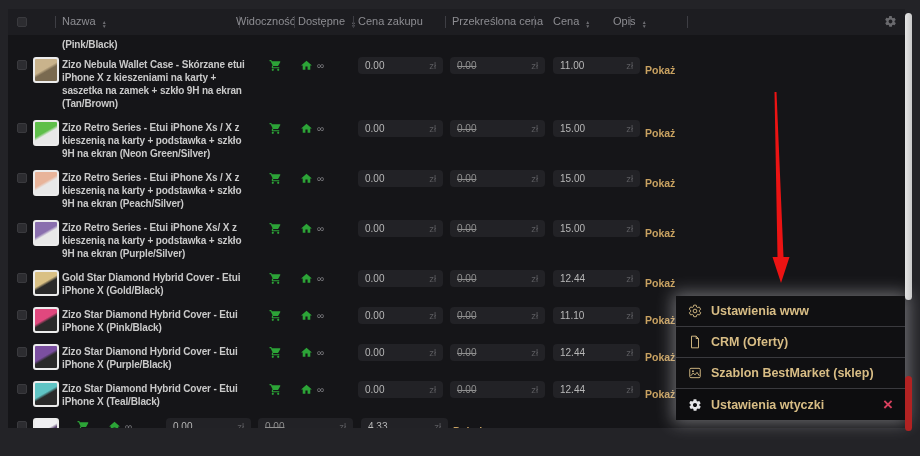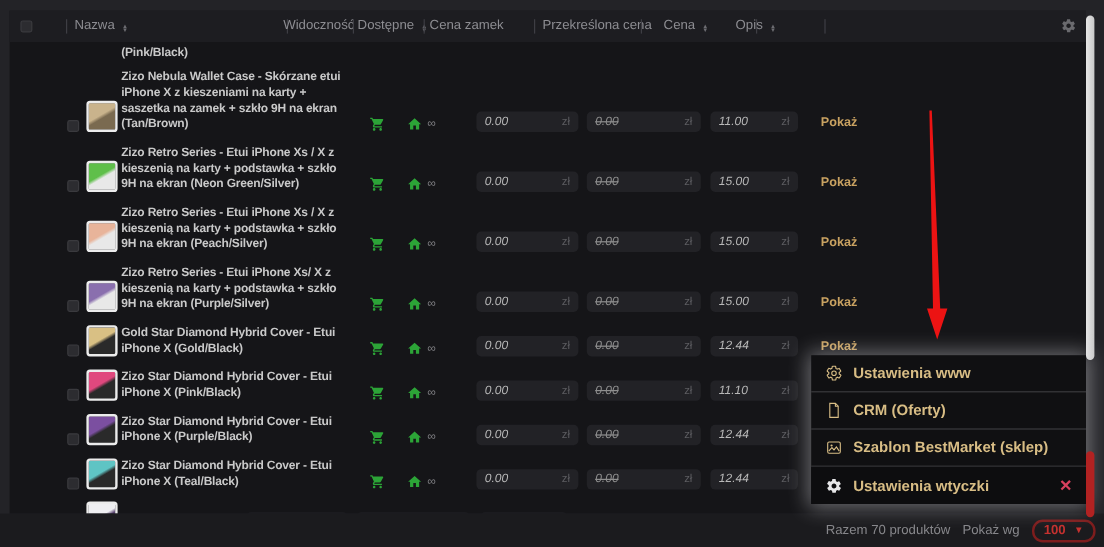--- a/index.html
+++ b/index.html
@@ -102,7 +102,7 @@
             <span>▼</span>
           </span></span>
       <div class="divider" style="left:345px"></div>
-      <span class="hlabel" style="left:350px"><span>Cena zamek</span></span>
+      <span class="hlabel" style="left:350px"><span>Cena zakupu</span></span>
       <div class="divider" style="left:437px"></div>
       <span class="hlabel" style="left:444px"><span>Przekreślona cena</span></span>
       <div class="divider" style="left:526px"></div>

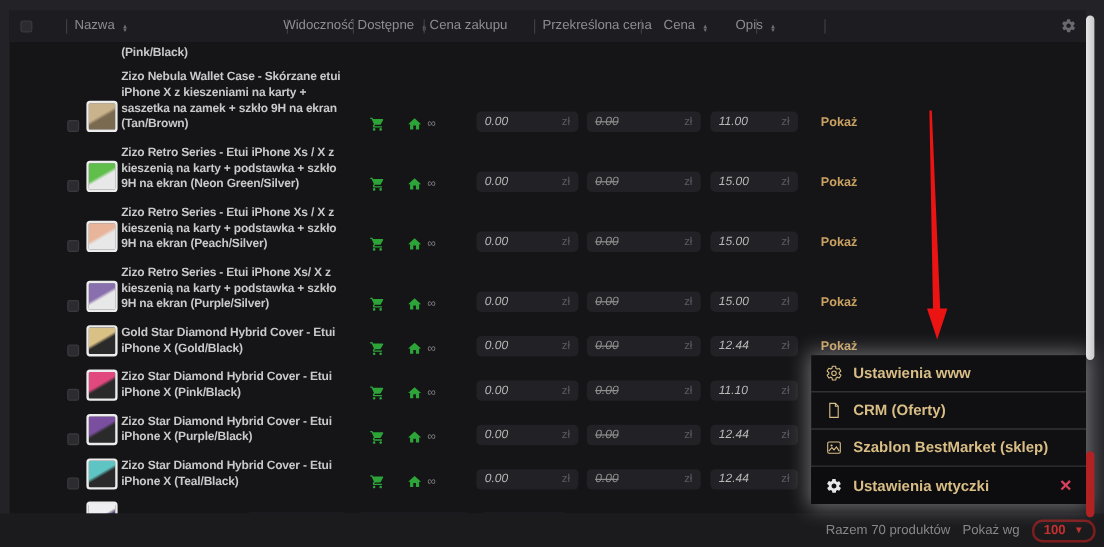--- a/index.html
+++ b/index.html
@@ -19,7 +19,7 @@
   .hcheck { position:absolute; left:9px; top:8px; }
 
   .rows { height:393px; overflow:hidden; }
-  .trow { display:flex; align-items:flex-end; padding:5px 0 5px 0;margin-left:39px; }
+  .trow { display:flex; align-items:flex-start; padding:5px 0 5px 0; }
   .trow.partial { padding:2px 0 1px 0; }
   .col-check { width:25px; padding-left:9px; padding-top:3px; flex:none; }
   .checkbox { width:10px; height:10px; border-radius:2px; background:#2c2c30;

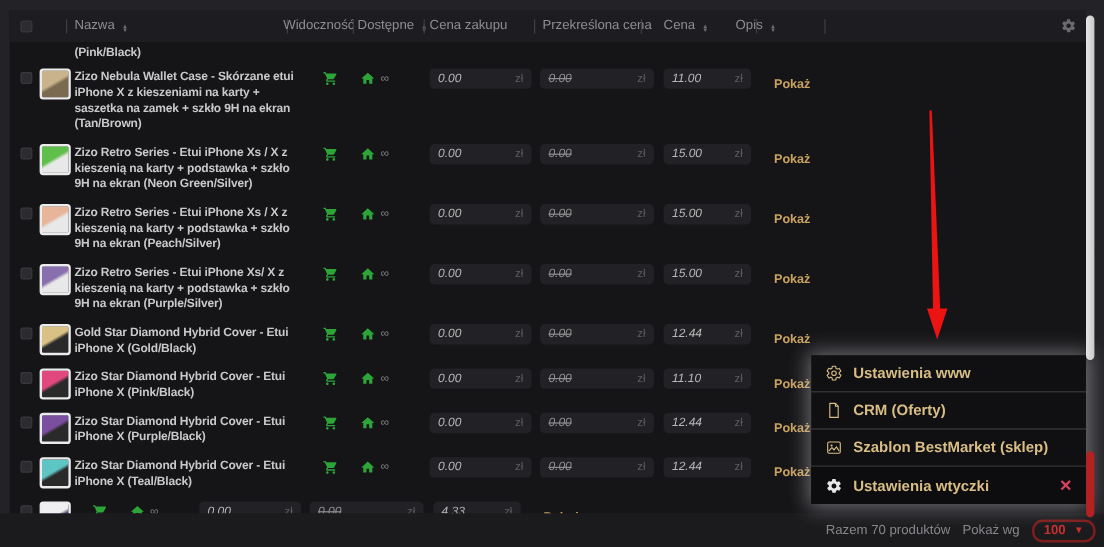--- a/index.html
+++ b/index.html
@@ -40,7 +40,7 @@
   .col-buy .pinput { width:85px; }
   .col-strike .pinput { width:95px; }
   .col-price .pinput { width:73px; }
-  .pval { font-size:10px; color:#b8b8b8;font-style:italic; }
+  .pval { font-size:10px; color:#b8b8b8; }
   .strike .pval { text-decoration:line-through; color:#8f8f8f; }
   .psuf { font-size:9.5px; color:#5c5c60; }
   .col-desc { padding-left:8px; padding-top:3px; }

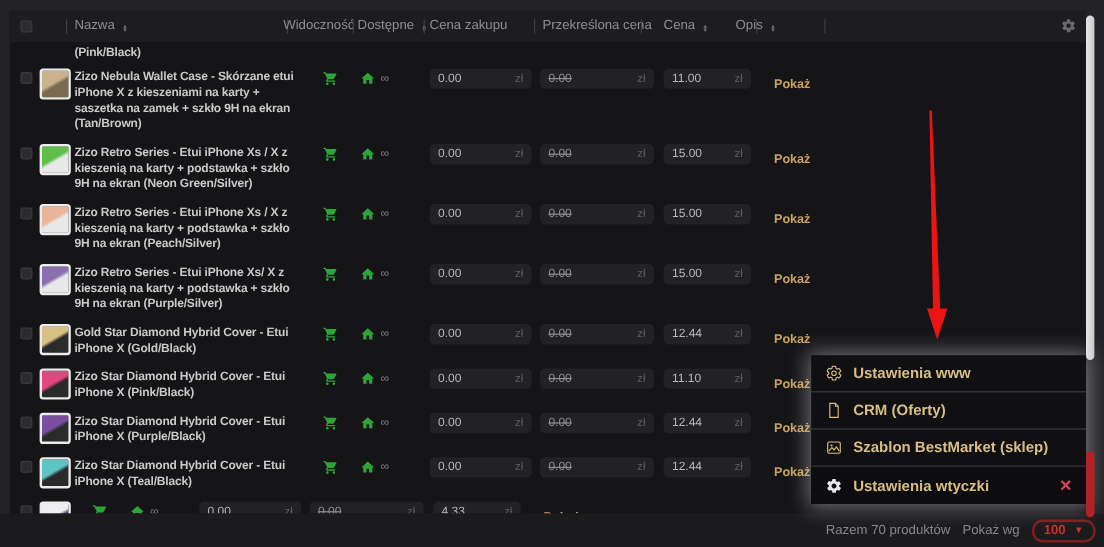--- a/index.html
+++ b/index.html
@@ -39,7 +39,7 @@
     justify-content:space-between; align-items:center; padding:0 7px; cursor:text; }
   .col-buy .pinput { width:85px; }
   .col-strike .pinput { width:95px; }
-  .col-price .pinput { width:73px; }
+  .col-price .pinput { width:87px; }
   .pval { font-size:10px; color:#b8b8b8; }
   .strike .pval { text-decoration:line-through; color:#8f8f8f; }
   .psuf { font-size:9.5px; color:#5c5c60; }

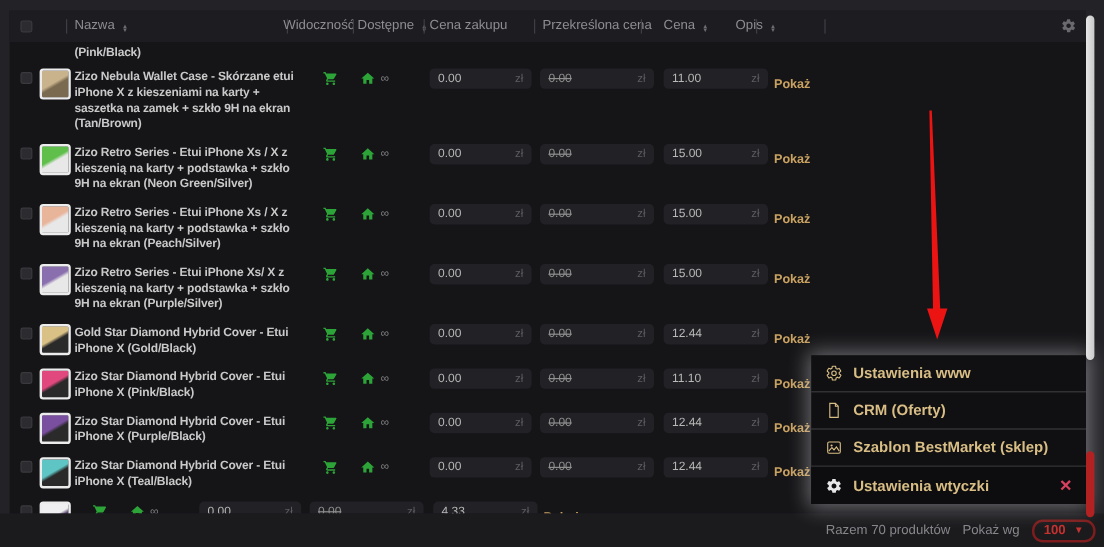--- a/index.html
+++ b/index.html
@@ -546,14 +546,6 @@
     <path d="M774.5,92 L776.5,92 L783.5,257 L789.5,257 L781,283 L772.5,257 L777.5,257 Z" fill="var(--ared)"></path>
   </svg>
 
-  <div class="footer">
-    <span class="ftext">Razem 70 produktów</span>
-    <span class="ftext">Pokaż wg</span>
-    <div class="pagesize">
-      <span class="num">100</span>
-      <span class="caret">▼</span>
-    </div>
-  </div>
 
 </div>
 

